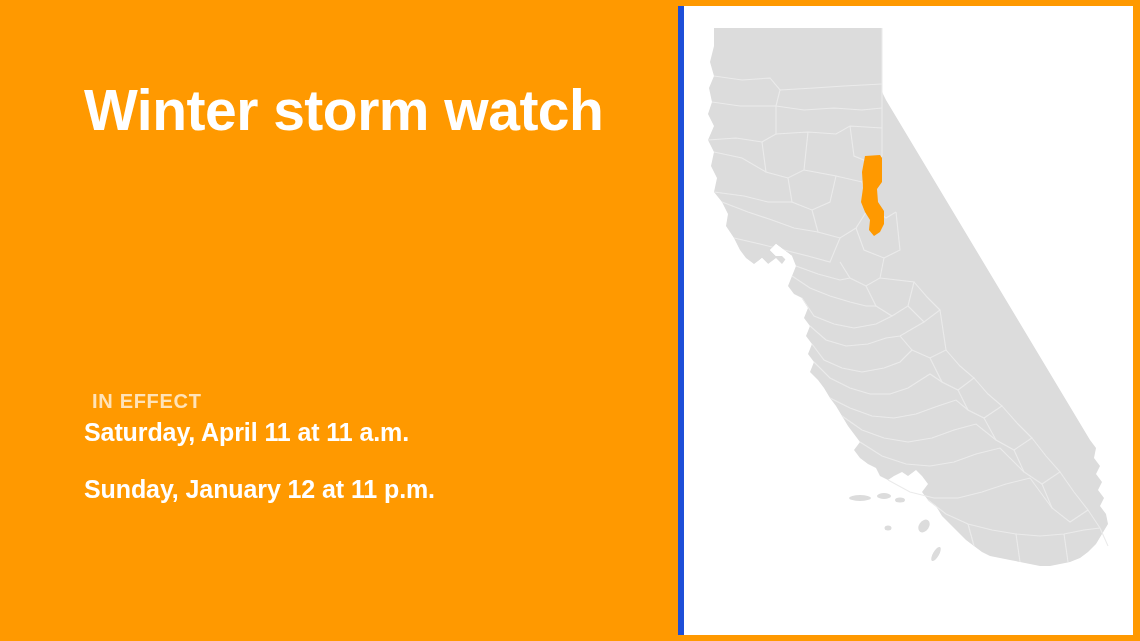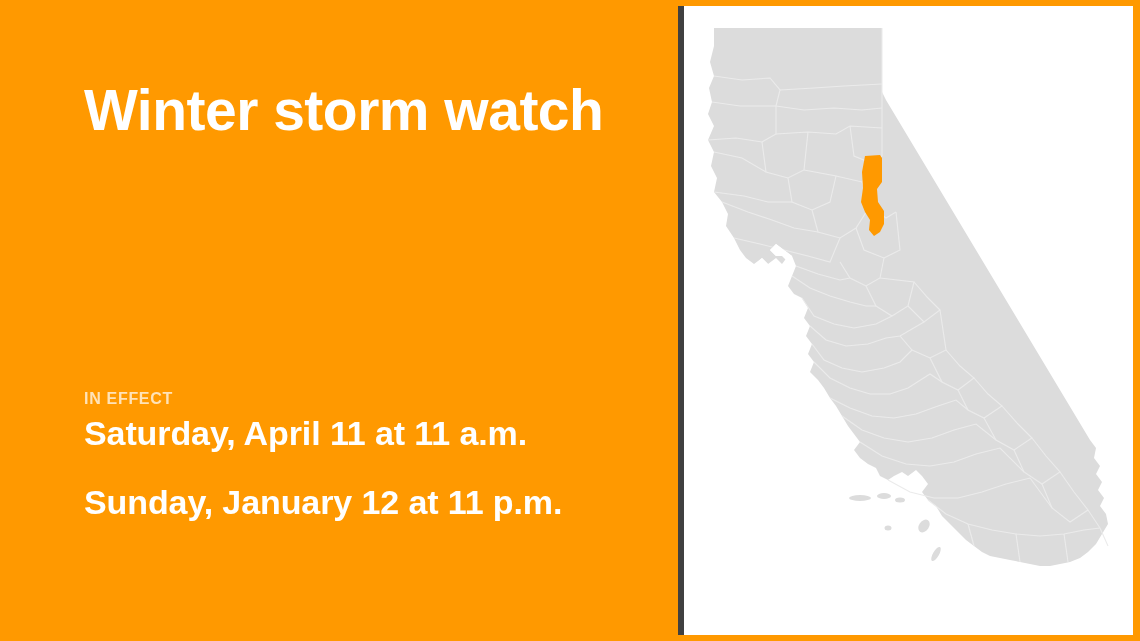--- a/index.html
+++ b/index.html
@@ -15,7 +15,7 @@
     position: relative;
     width: 1140px;
     height: 641px;
-    background: #404040;
+    background: #1d4ed8;
     overflow: hidden;
     box-sizing: border-box;
   }

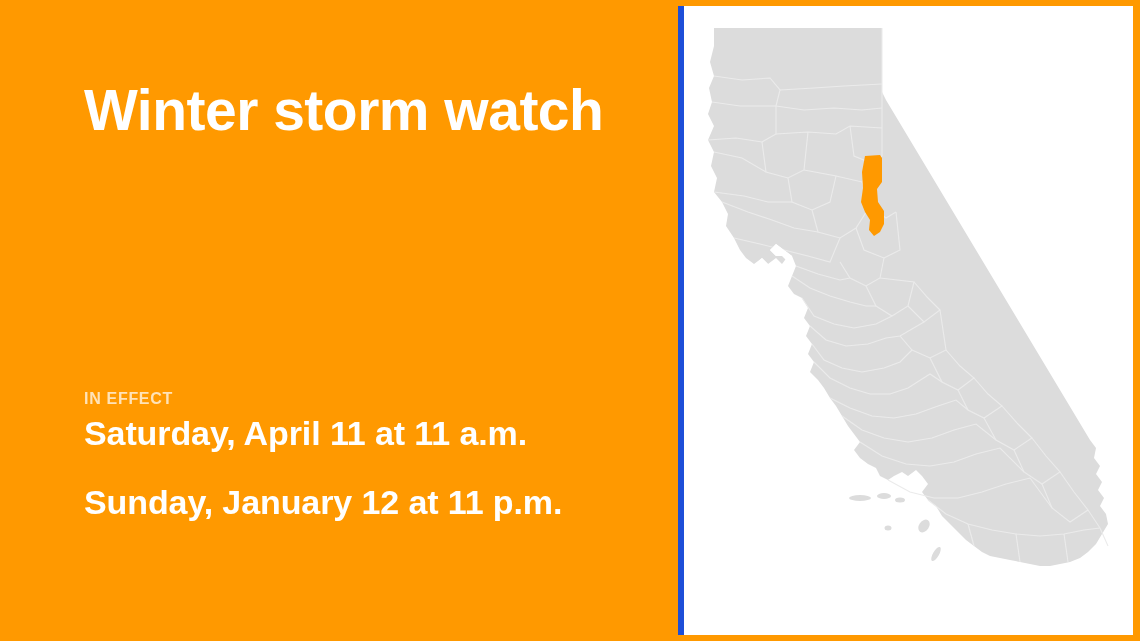--- a/index.html
+++ b/index.html
@@ -66,8 +66,8 @@
   .time-group:last-child { margin-bottom: 0; }
 
   .time-label {
-    margin: 0 0 4px 0;
-    font-size: 16px;
+    margin: 0 0 4px 8px;
+    font-size: 20px;
     font-weight: bold;
     letter-spacing: 0.7px;
     color: rgba(255, 255, 255, 0.72);

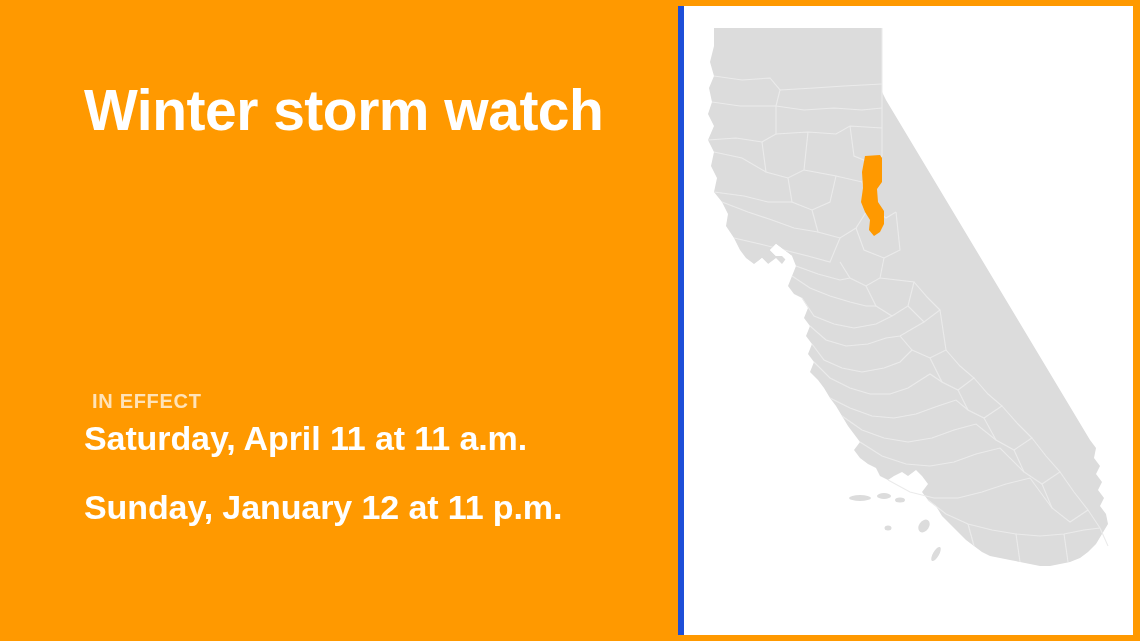--- a/index.html
+++ b/index.html
@@ -77,7 +77,7 @@
 
   .time-value {
     margin: 0;
-    font-size: 34px;
+    font-size: 25px;
     font-weight: bold;
     color: #ffffff;
     letter-spacing: -0.1px;

